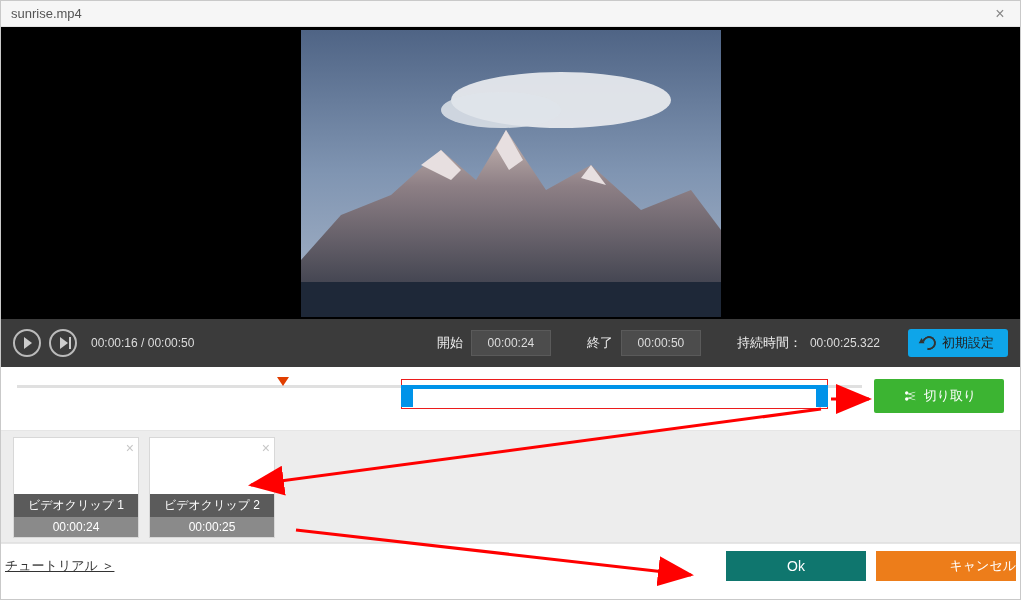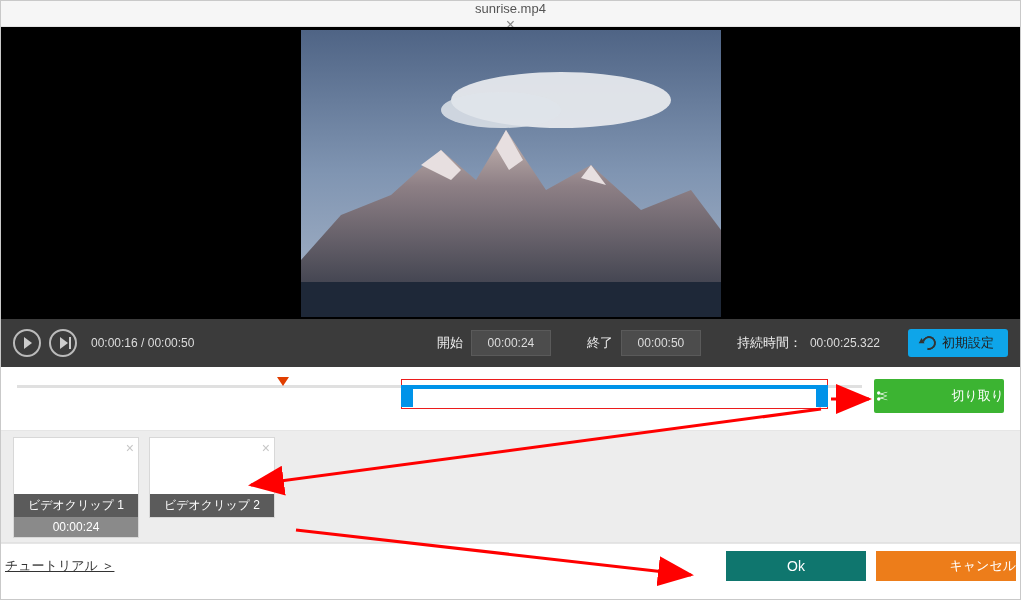--- a/index.html
+++ b/index.html
@@ -5,7 +5,7 @@
   * { box-sizing: border-box; margin: 0; padding: 0; }
   html, body { width: 1021px; height: 600px; font-family: "Meiryo", "Hiragino Kaku Gothic Pro", sans-serif; font-size: 12px; overflow: hidden; background:#fff; }
   .window { width:1021px; height:600px; border:1px solid #c9c9c9; display:flex; flex-direction:column; background:#fff; position:relative; }
-  .titlebar { height:26px; background:#f6f6f6; border-bottom:1px solid #e4e4e4; display:flex; align-items:center; padding:0 10px; color:#555;flex-direction:column; }
+  .titlebar { height:26px; background:#f6f6f6; border-bottom:1px solid #e4e4e4; display:flex; align-items:center; padding:0 10px; color:#555; }
   .titlebar .title { flex:1; font-size:13px; }
   .titlebar .close-x { width:20px; text-align:center; color:#888; font-size:16px; cursor:pointer; }
   .video-area { height:292px; background:#000; display:flex; align-items:center; justify-content:center; }

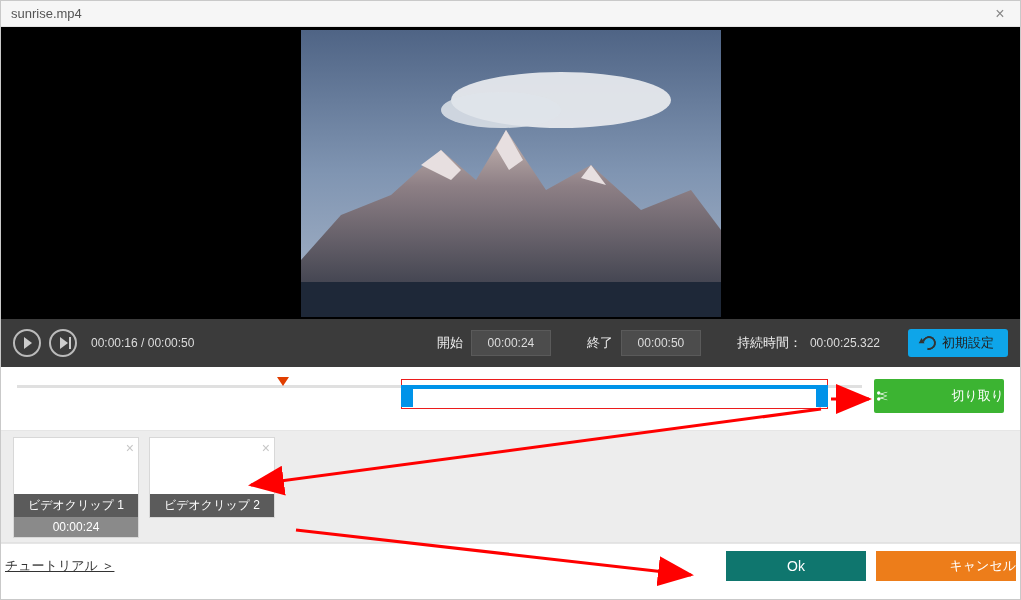--- a/index.html
+++ b/index.html
@@ -31,7 +31,7 @@
   .range-box { position:absolute; top:0; height:30px; border:1px solid #eb1c1c; }
   .handle { position:absolute; top:6px; width:12px; height:22px; background:#0093e9; }
   .selection-line { position:absolute; top:6px; height:4px; background:#0093e9; }
-  .cut-btn { width:130px; height:34px; background:#3cb432; color:#fff; display:flex; align-items:center; justify-content:space-between; gap:6px; font-size:13px; cursor:pointer; border-radius:2px; }
+  .cut-btn { width:130px; height:34px; background:#3cb432; color:#fff; display:flex; align-items:center; justify-content:center; gap:6px; font-size:13px; cursor:pointer; border-radius:2px; }
   .cut-btn svg { width:16px; height:16px; fill:#fff; }
   .clips-row { height:112px; background:#ededed; border-bottom:1px solid #e2e2e2; display:flex; align-items:flex-start; padding:6px 12px; gap:10px; }
   .clip { width:126px; background:#fff; border:1px solid #d8d8d8; display:flex; flex-direction:column; position:relative; }

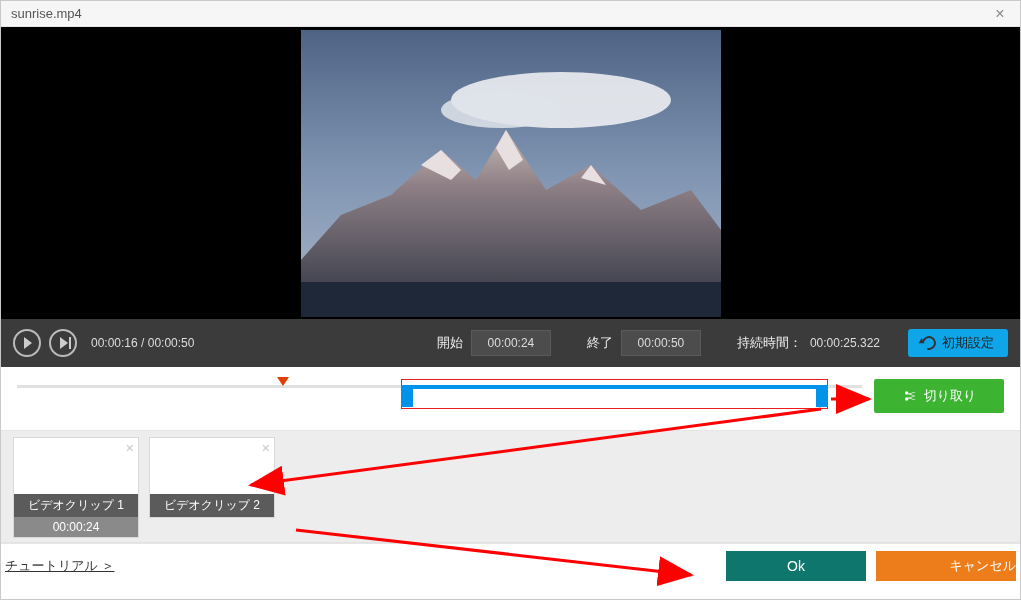--- a/index.html
+++ b/index.html
@@ -142,6 +142,7 @@
       <div class="thumb"></div>
       <span class="clip-x">×</span>
       <div class="label">ビデオクリップ 2</div>
+      <div class="time">00:00:25</div>
     </div>
   </div>
 

